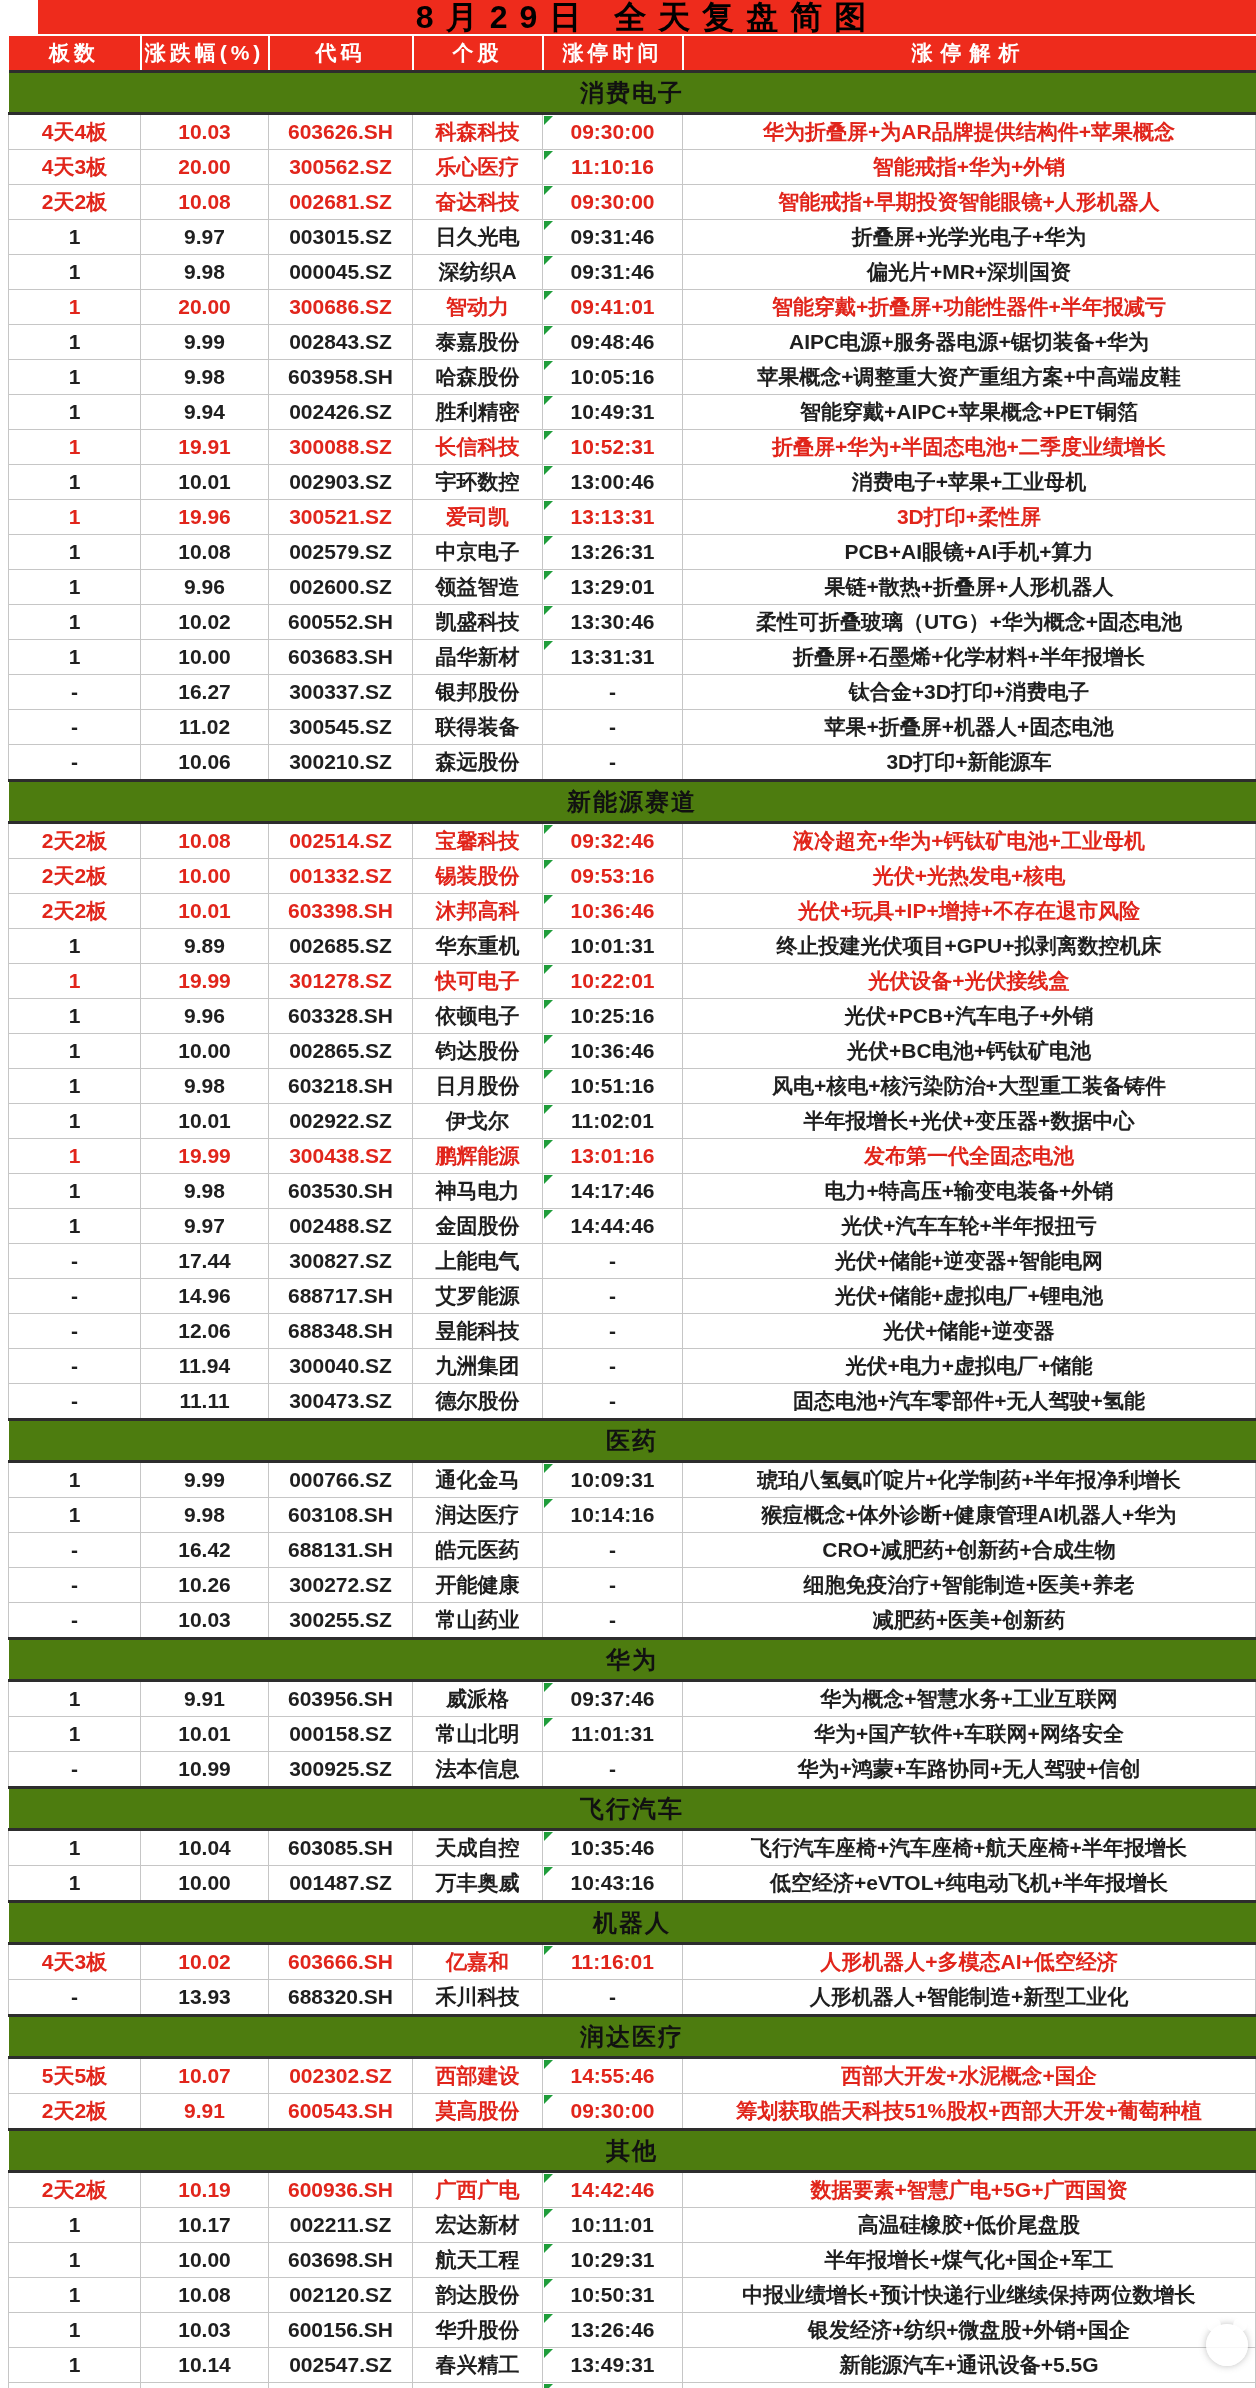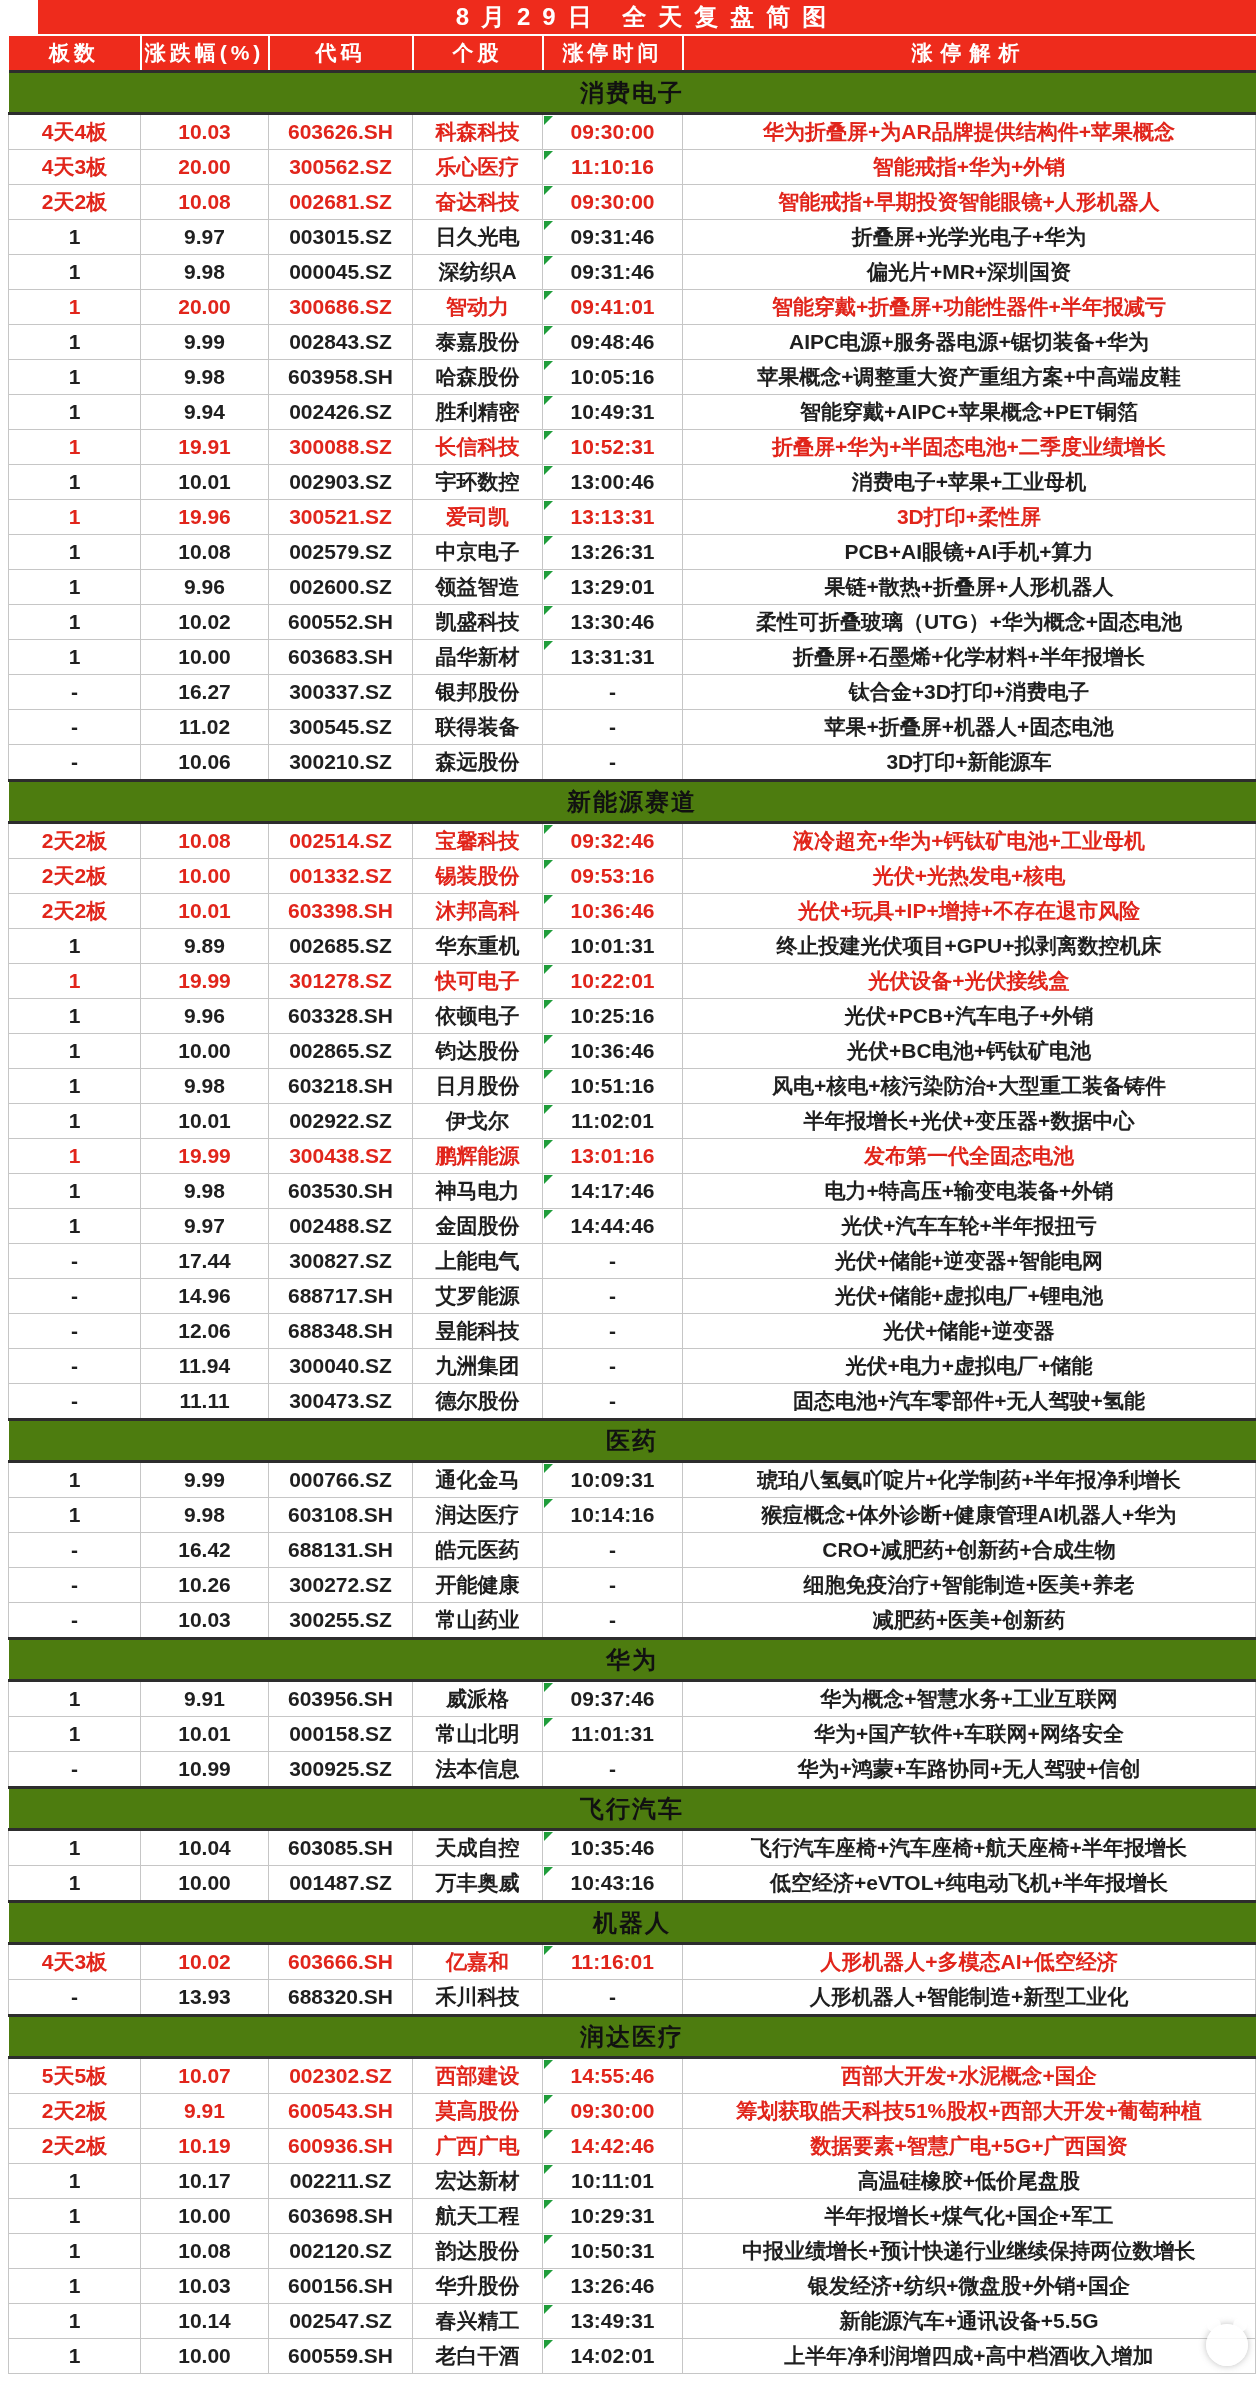--- a/index.html
+++ b/index.html
@@ -12,8 +12,8 @@
   .sheet{position:relative;width:1248px;height:2388px;margin-left:8px;background:#fff;}
   .titlebar{
     height:34px;line-height:34px;margin-left:30px;
-    background:var(--red-bg);color:#ffffff;
-    text-align:center;font-size:24px;letter-spacing:12px;
+    background:var(--red-bg);color:#000000;
+    text-align:center;font-size:32px;letter-spacing:12px;
     border-bottom:2px solid #ffffff;
   }
   table{border-collapse:collapse;table-layout:fixed;width:1248px;}

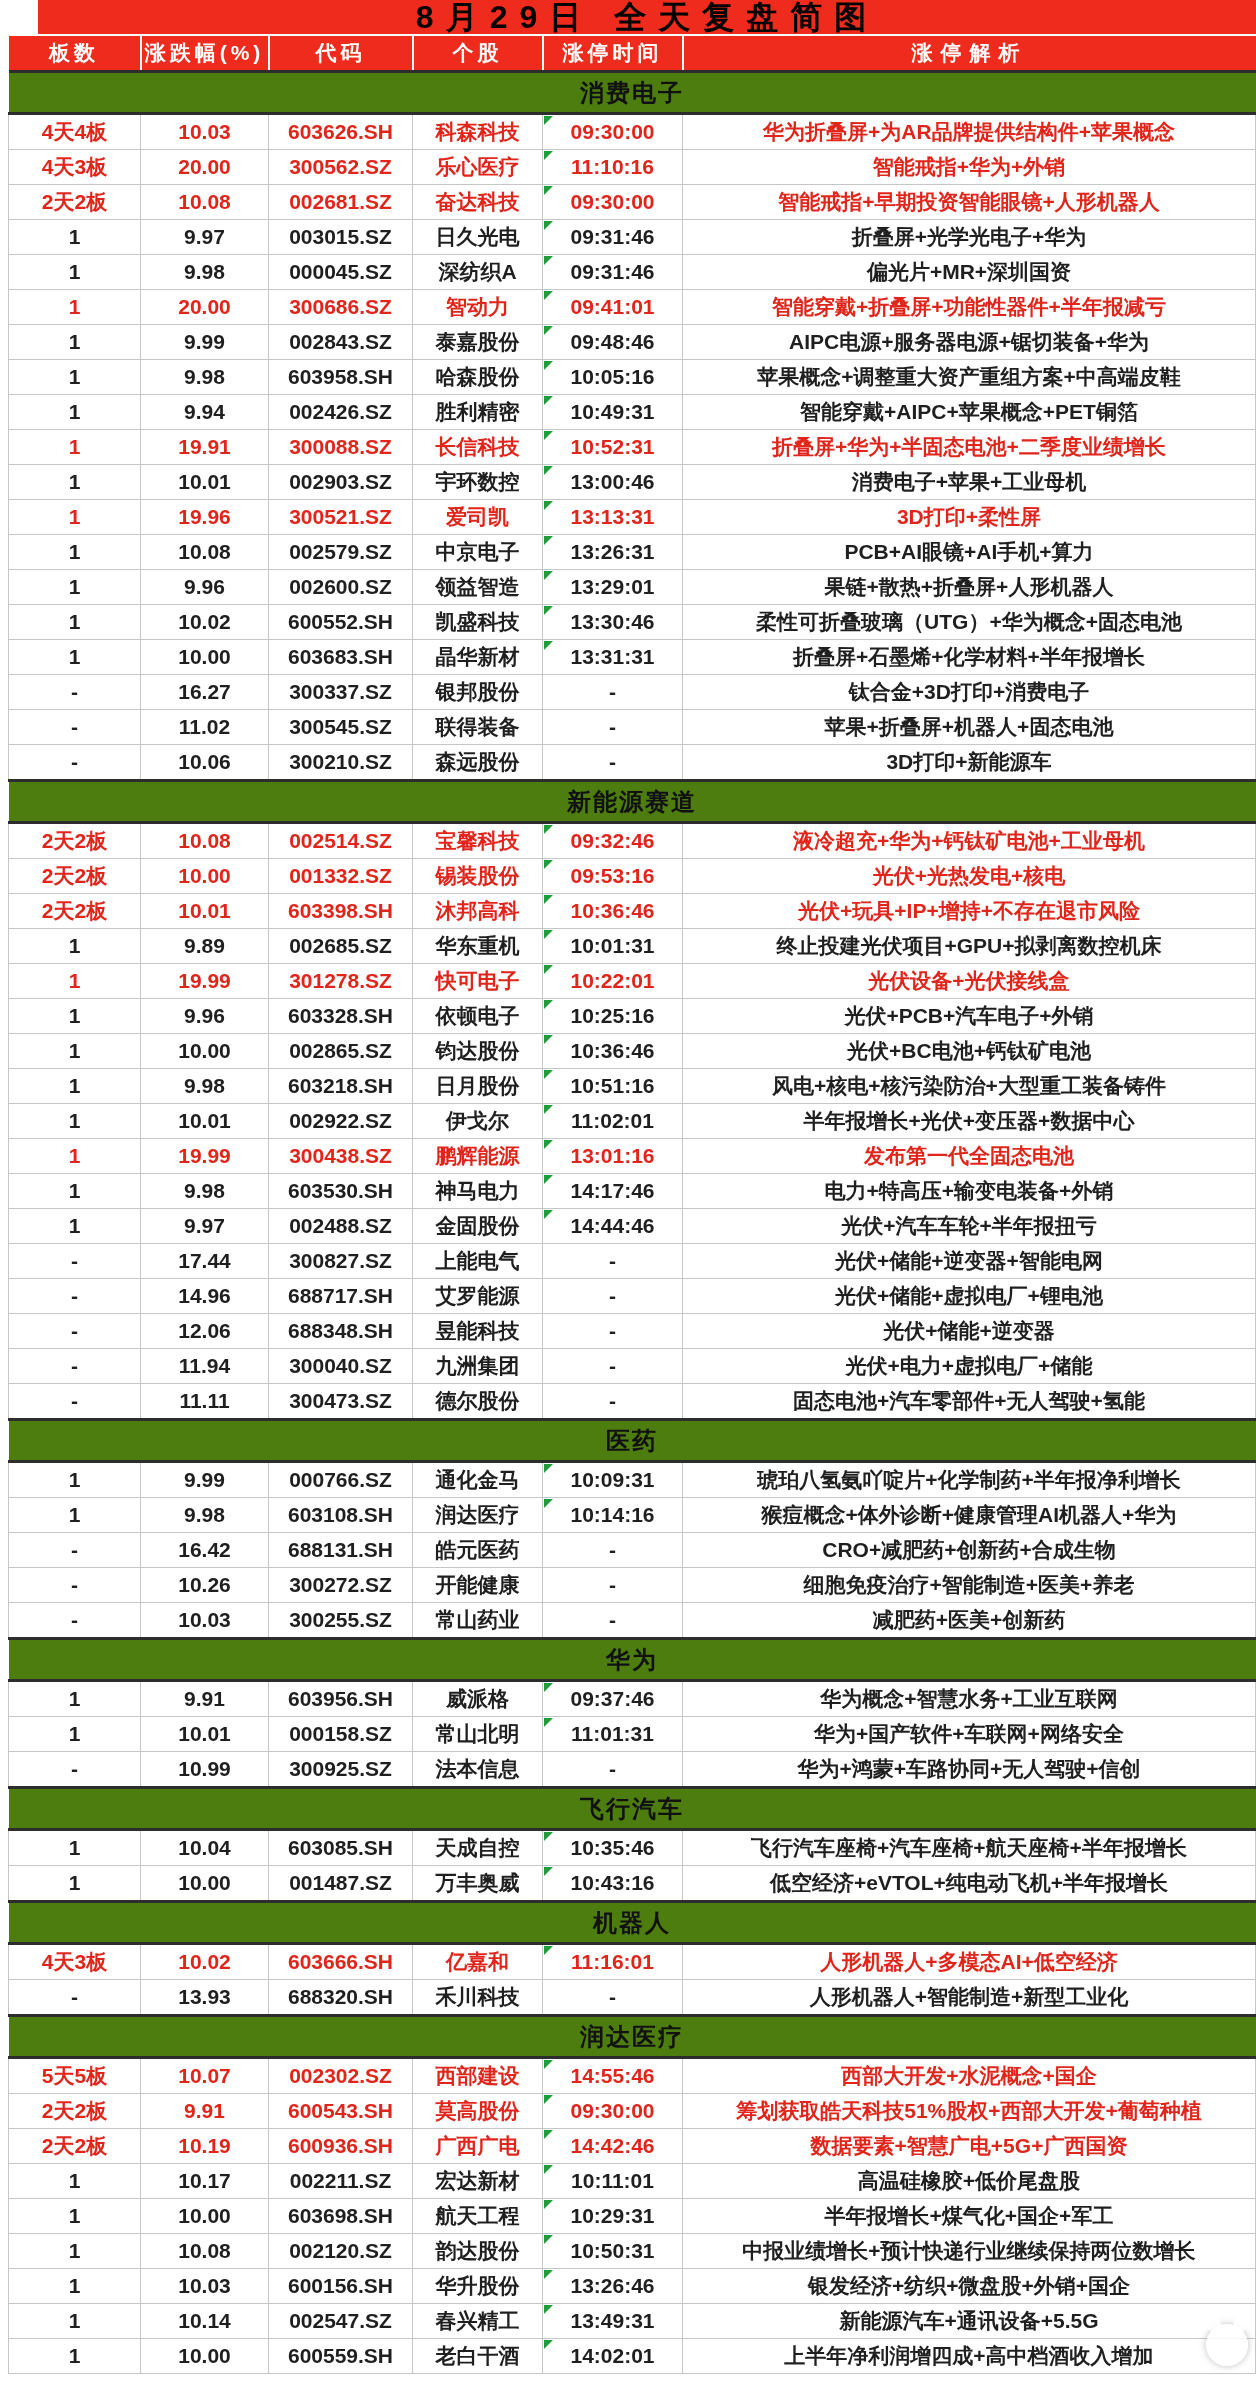--- a/index.html
+++ b/index.html
@@ -512,6 +512,9 @@
           <td class="cell-time"><span class="tri"></span>09:30:00</td>
           <td class="cell-analysis">筹划获取皓天科技51%股权+西部大开发+葡萄种植</td>
         </tr>
+        <tr class="section-row">
+          <td colspan="6">其他</td>
+        </tr>
         <tr class="data-row red-row">
           <td class="cell-boards">2天2板</td>
           <td class="cell-pct">10.19</td>

